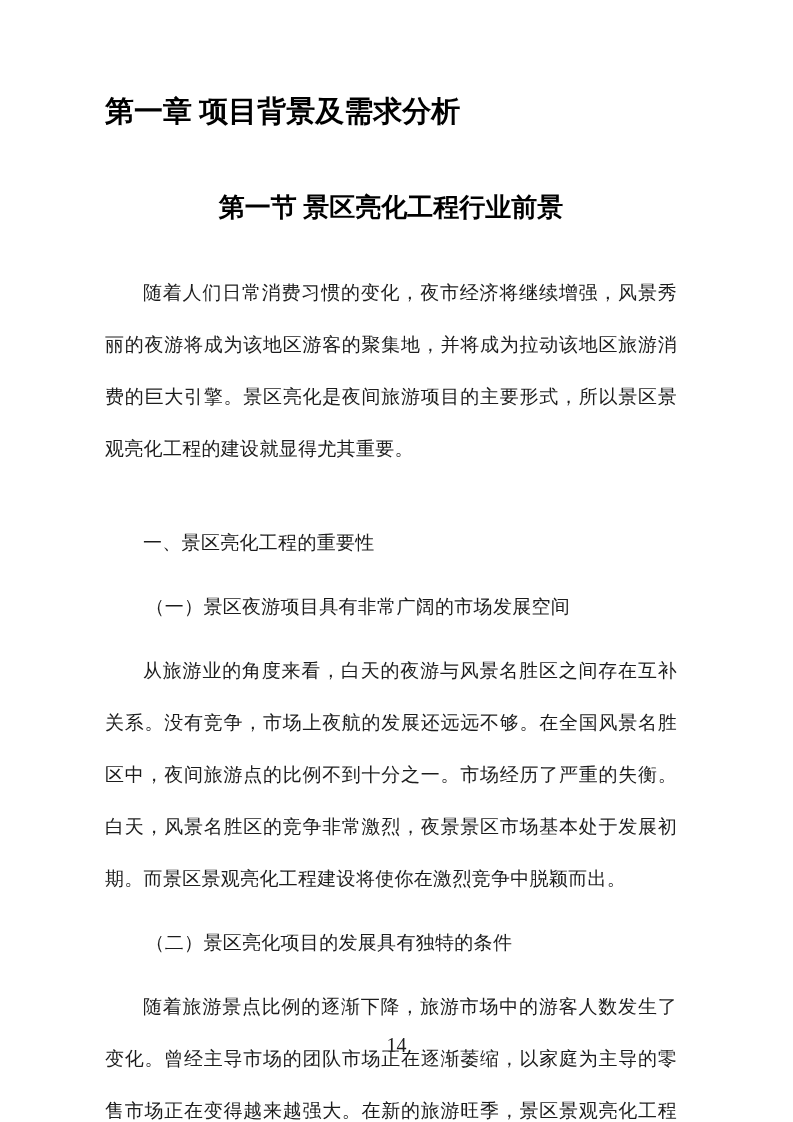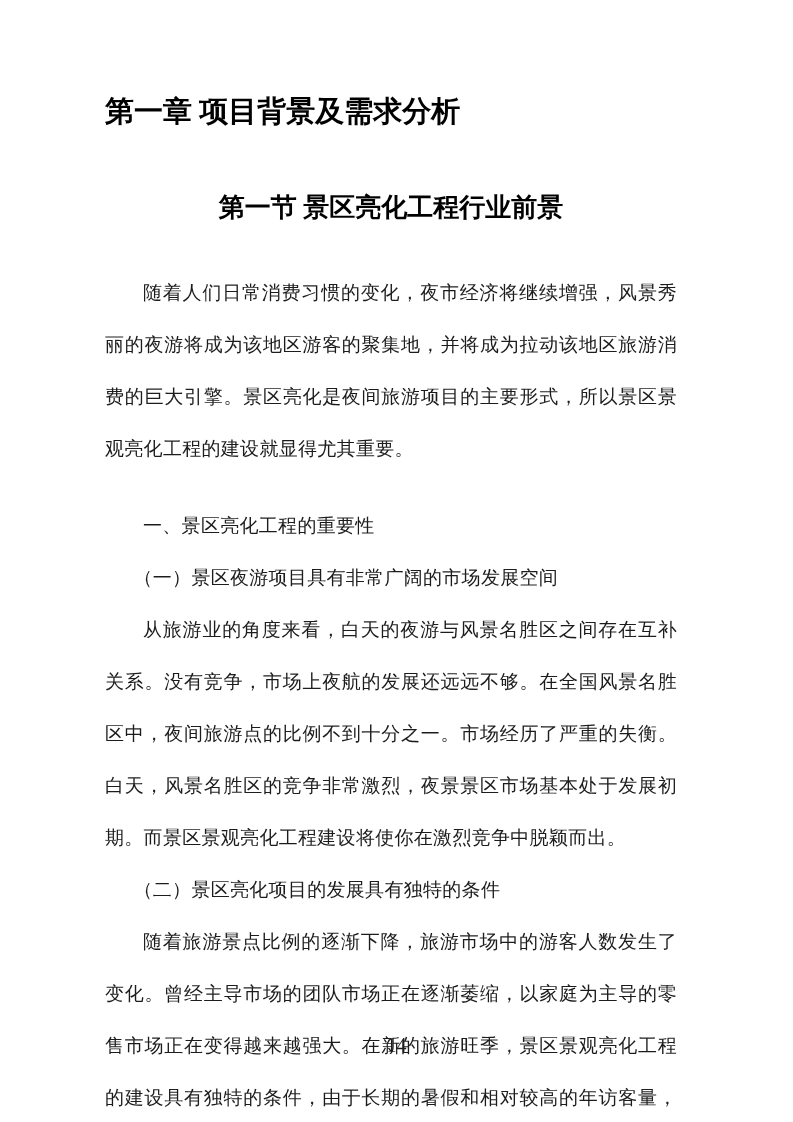--- a/index.html
+++ b/index.html
@@ -53,7 +53,7 @@
     text-indent: 2em;
   }
   .heading-1 {
-    margin: 25px 0 0 0;
+    margin: 42px 0 0 0;
     text-indent: 2em;
   }
   .heading-2 {

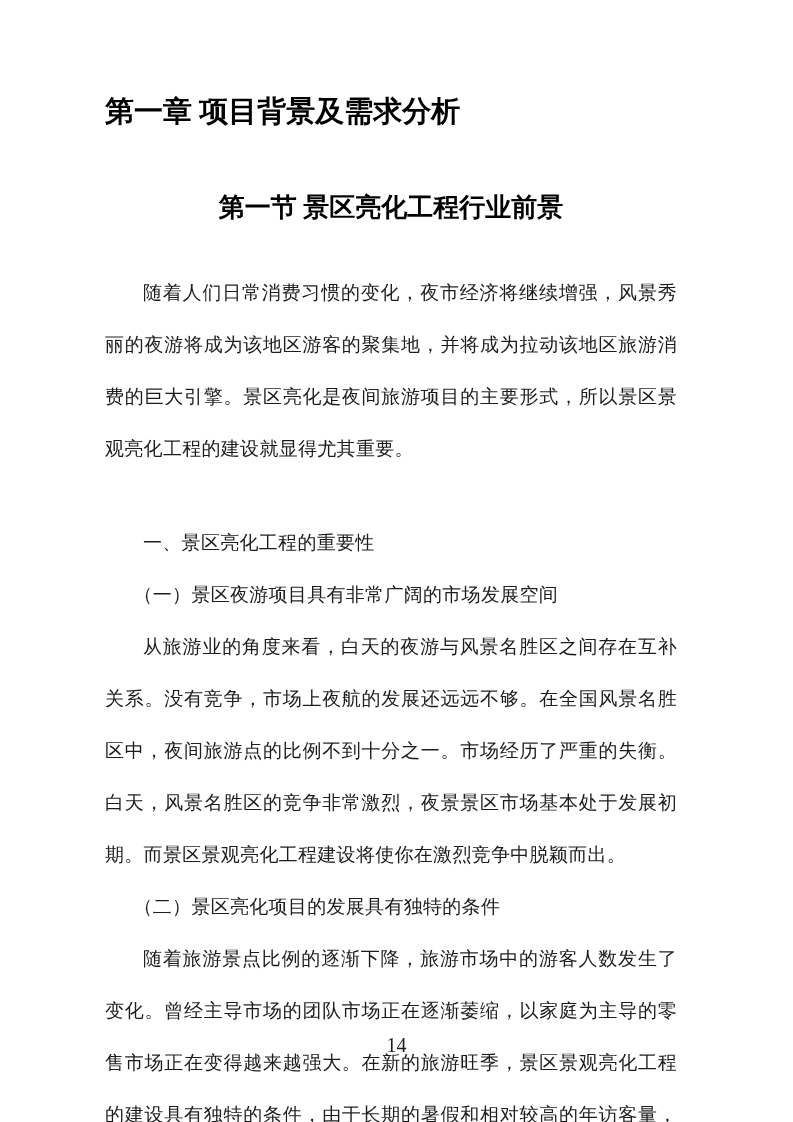--- a/index.html
+++ b/index.html
@@ -57,7 +57,7 @@
     text-indent: 2em;
   }
   .heading-2 {
-    margin: 0;
+    margin: 12px;
     text-indent: 1.5em;
   }
   .page-number {

